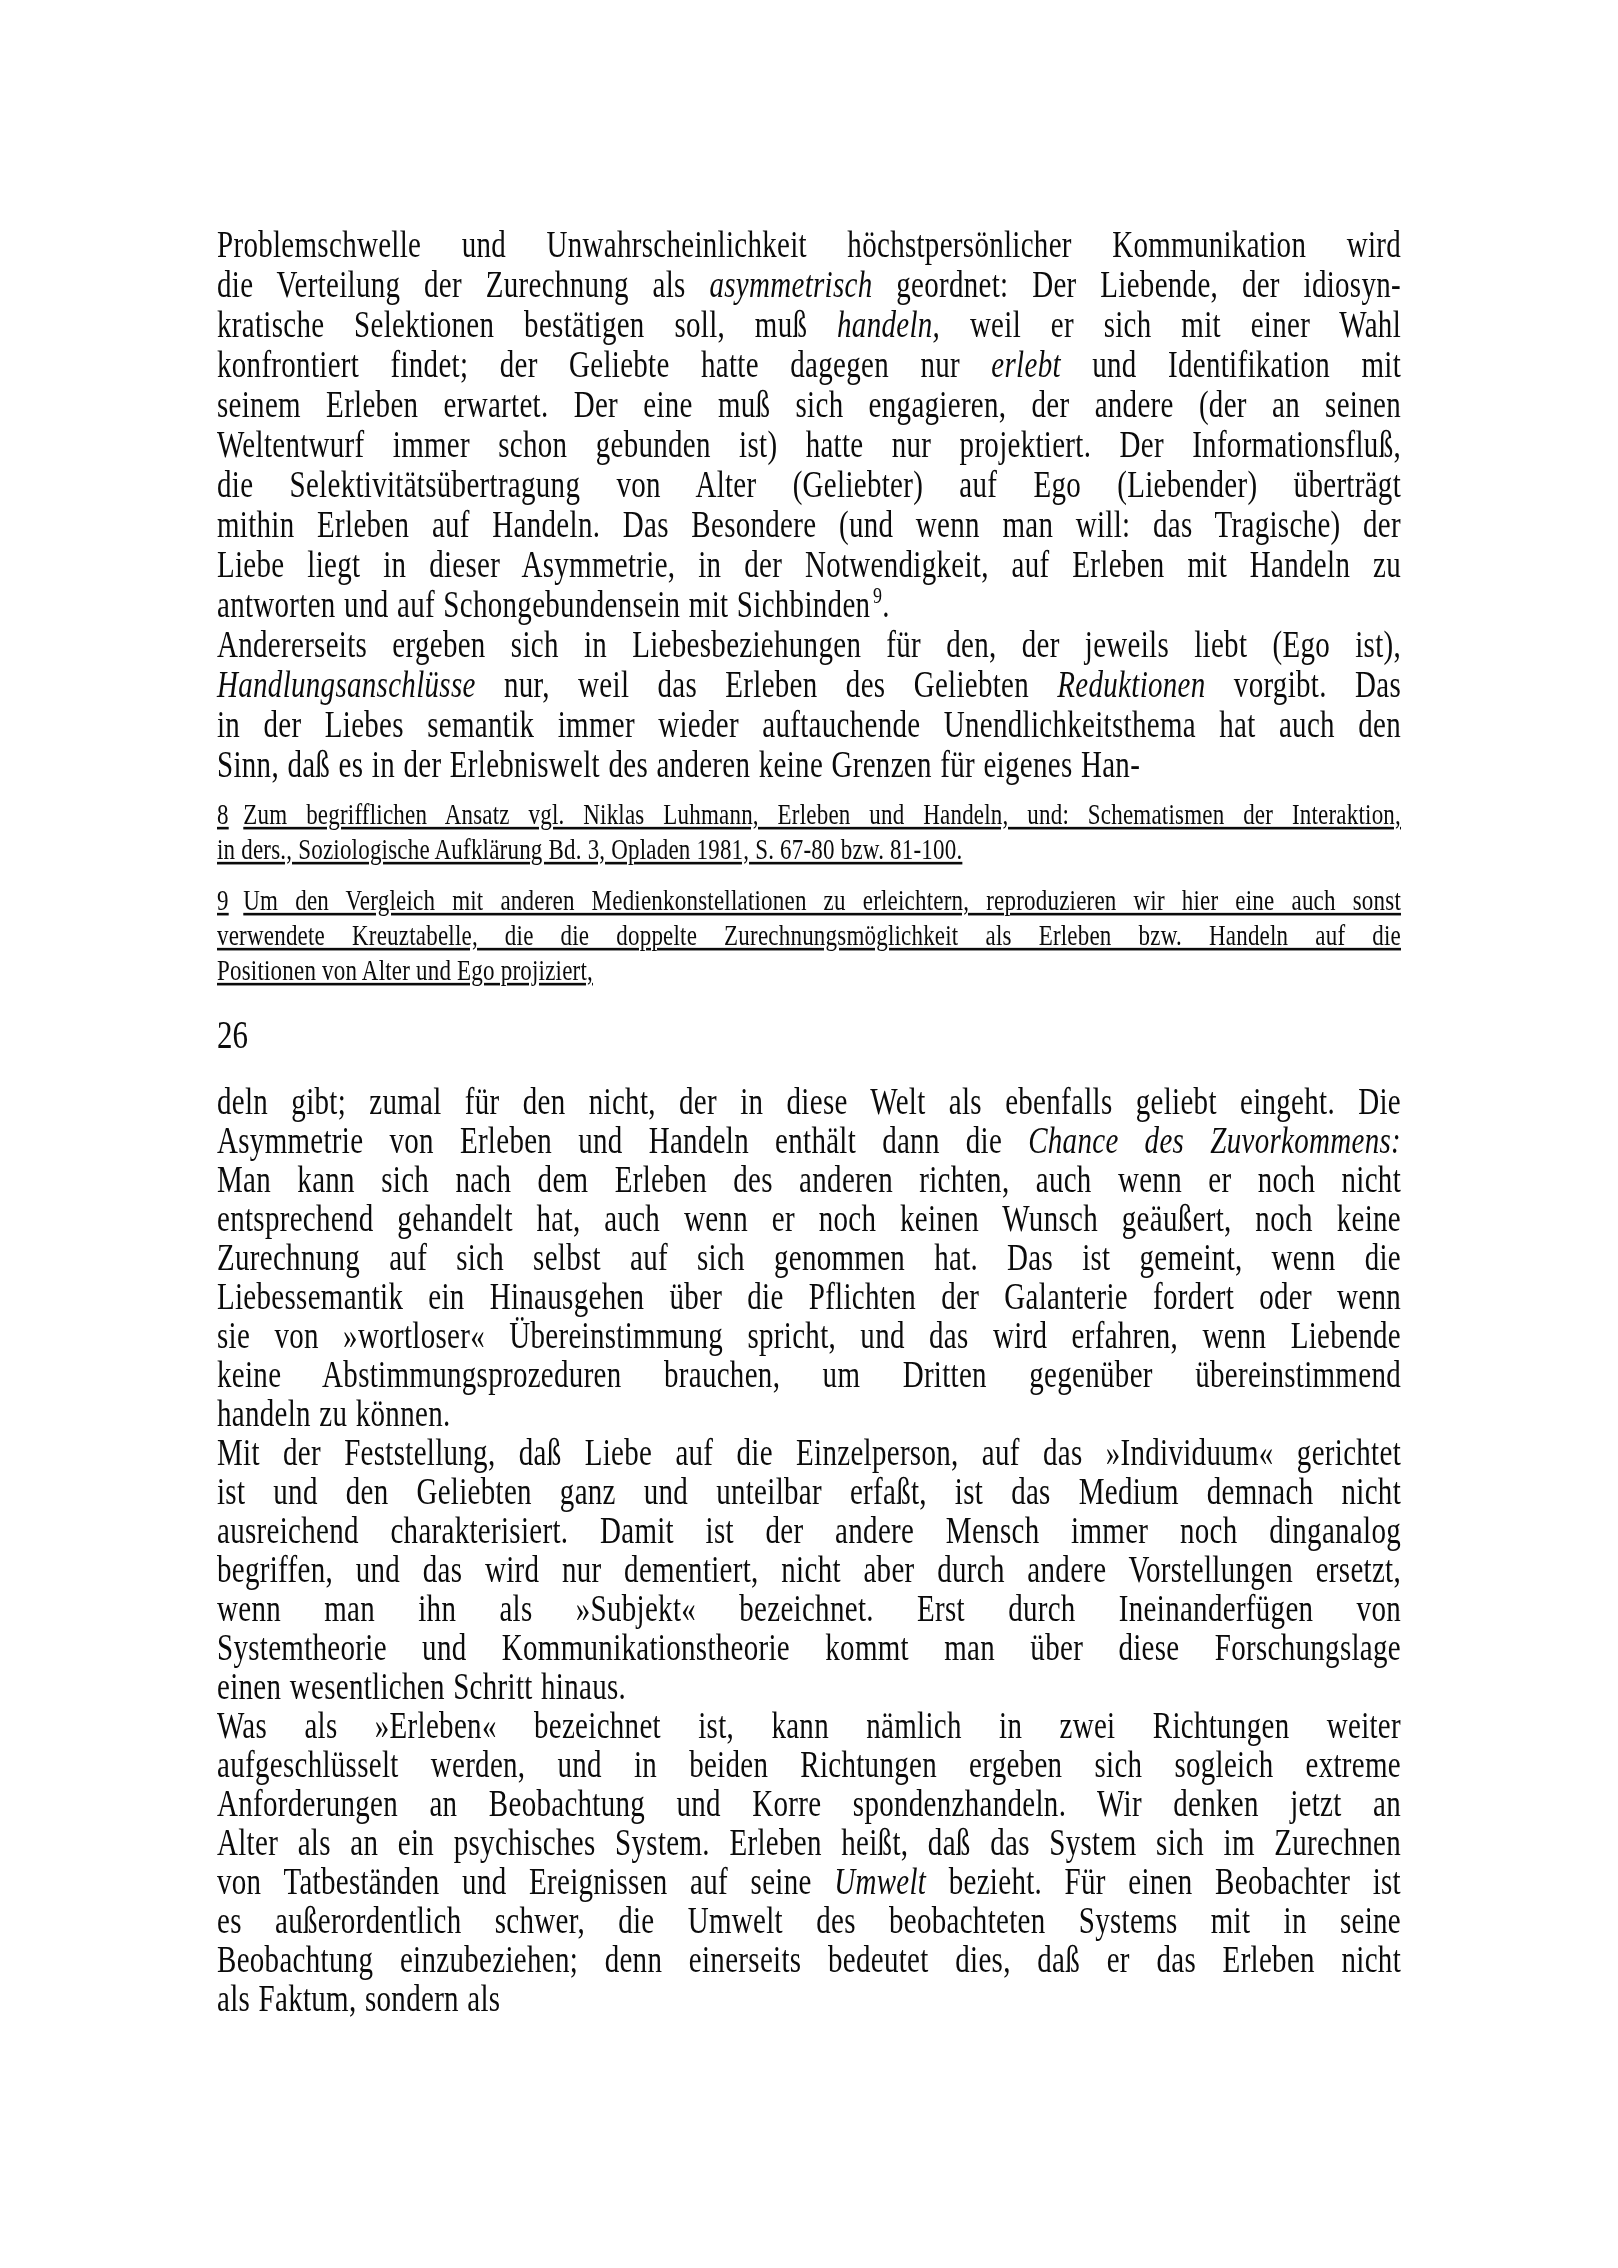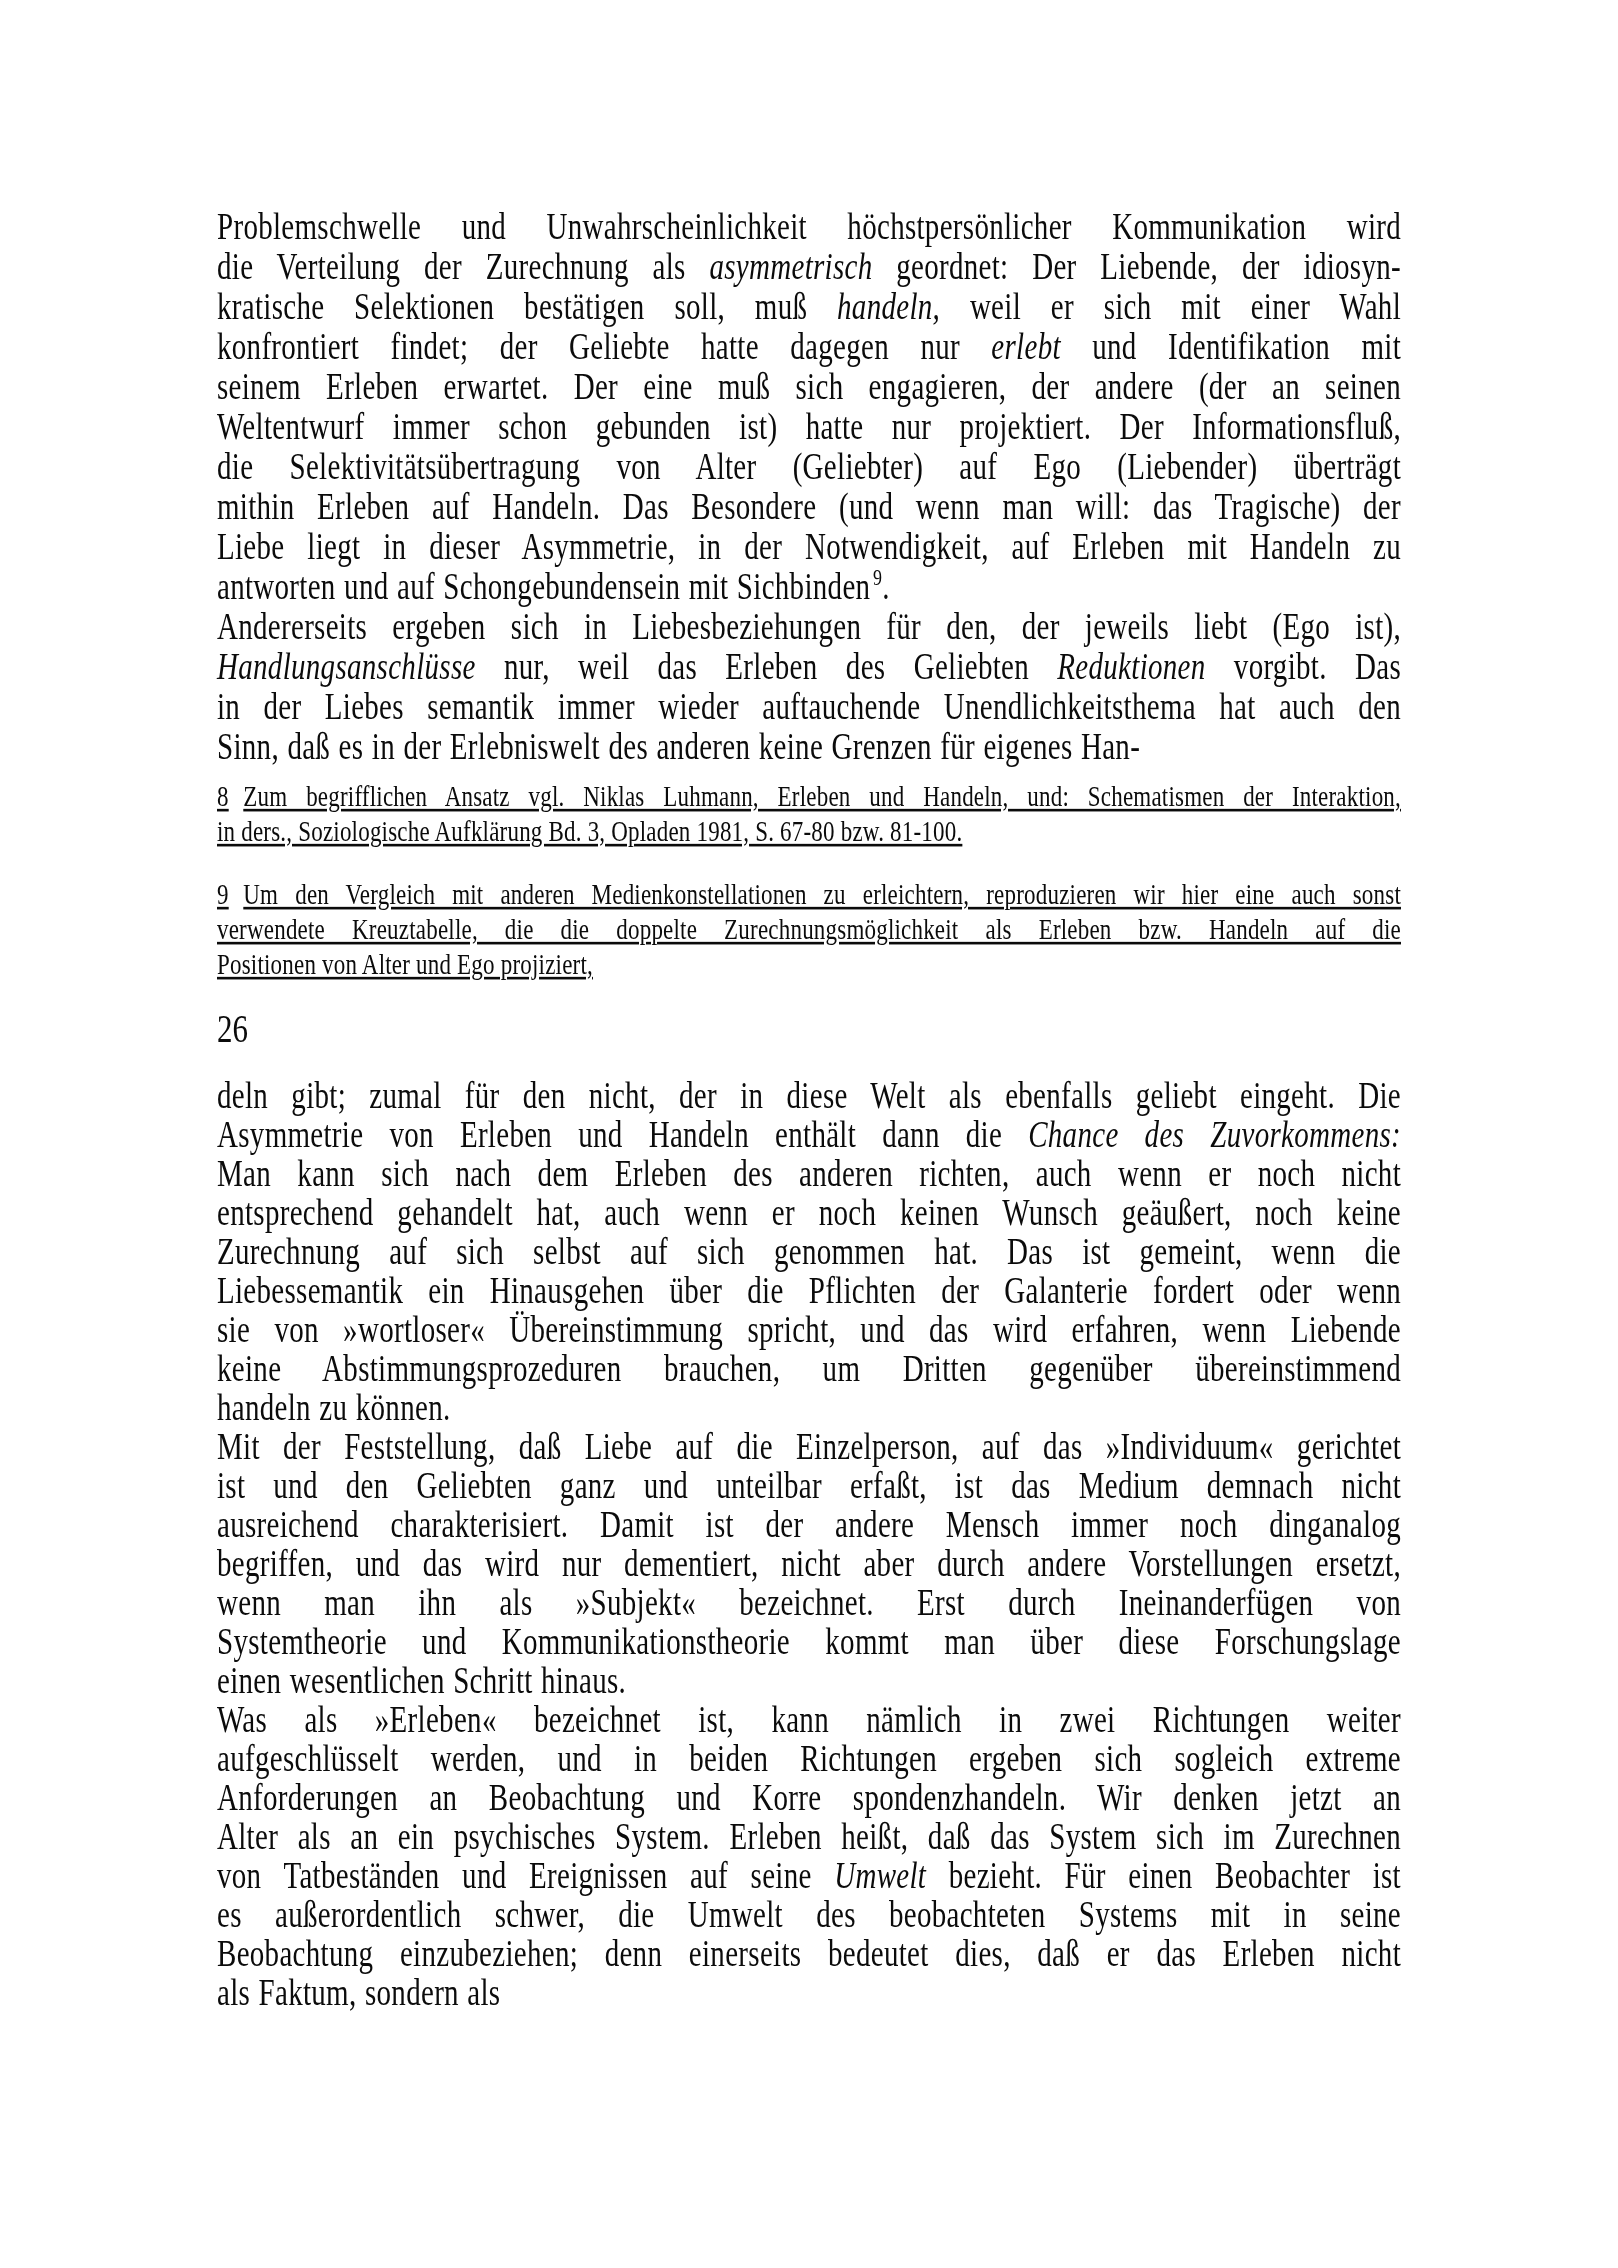--- a/index.html
+++ b/index.html
@@ -19,7 +19,7 @@
   .column {
     position: absolute;
     left: 217px;
-    top: 206px;
+    top: 224px;
     width: 1184px;
   }
   

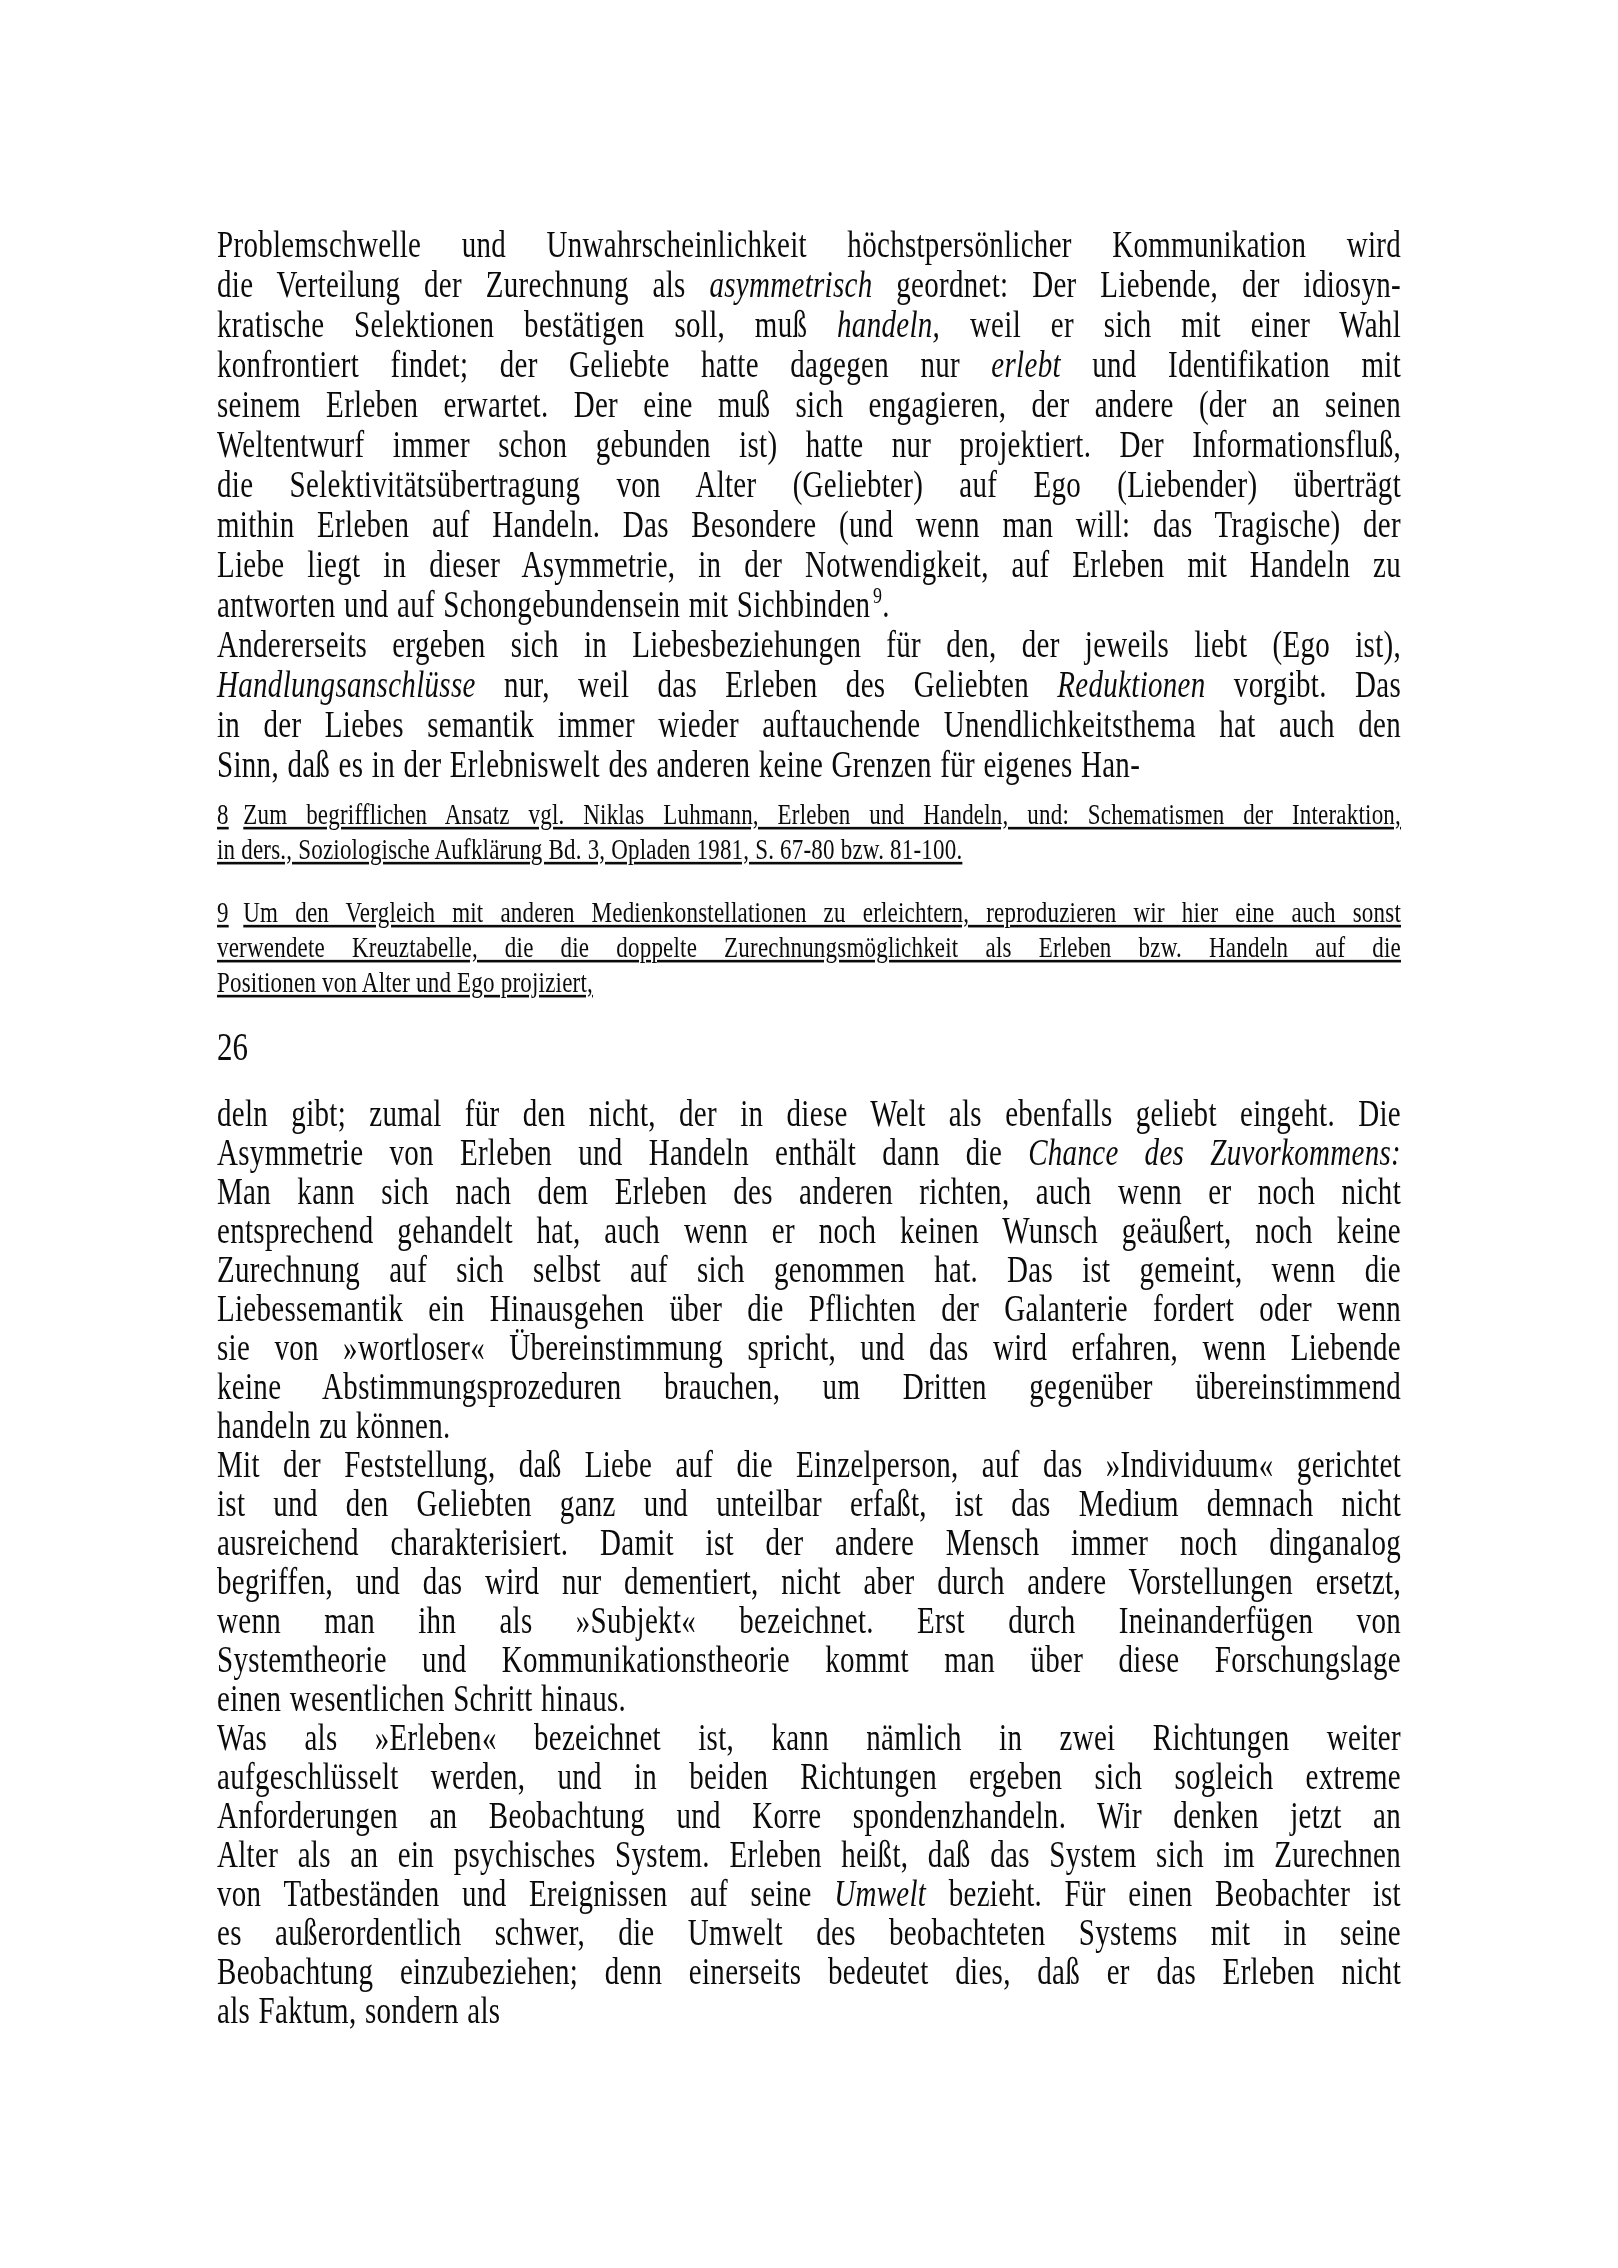--- a/index.html
+++ b/index.html
@@ -56,7 +56,7 @@
     margin-left: 2.7px;
   }
   #footnotes { margin-top: 12.8px; text-decoration: underline; }
-  #footnote-9 { margin-top: 28px; }
+  #footnote-9 { margin-top: 16px; }
   #page-number {
     margin-top: 27.4px;
     font-size: 31px;

